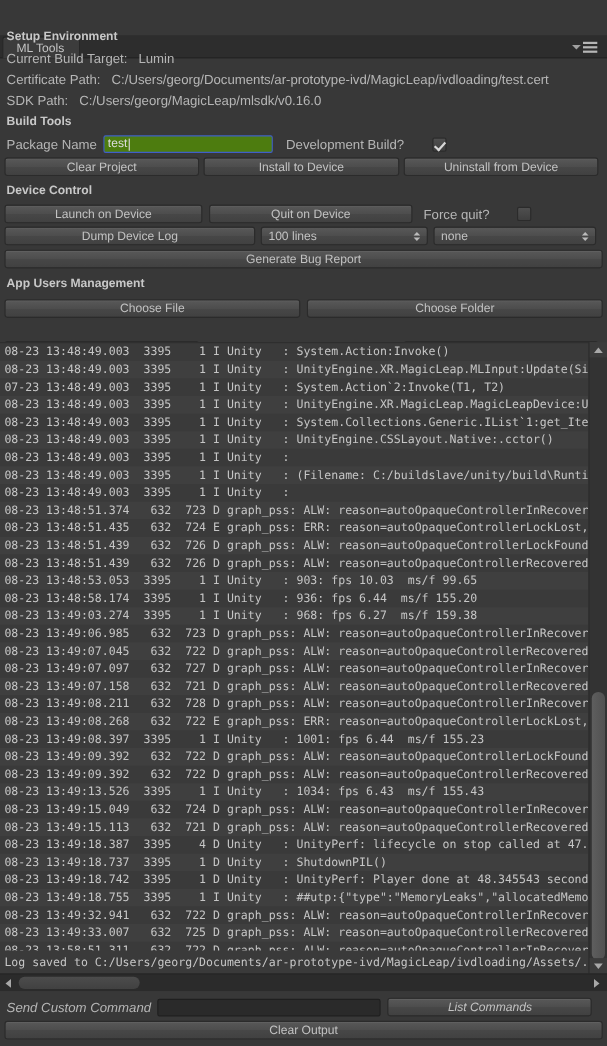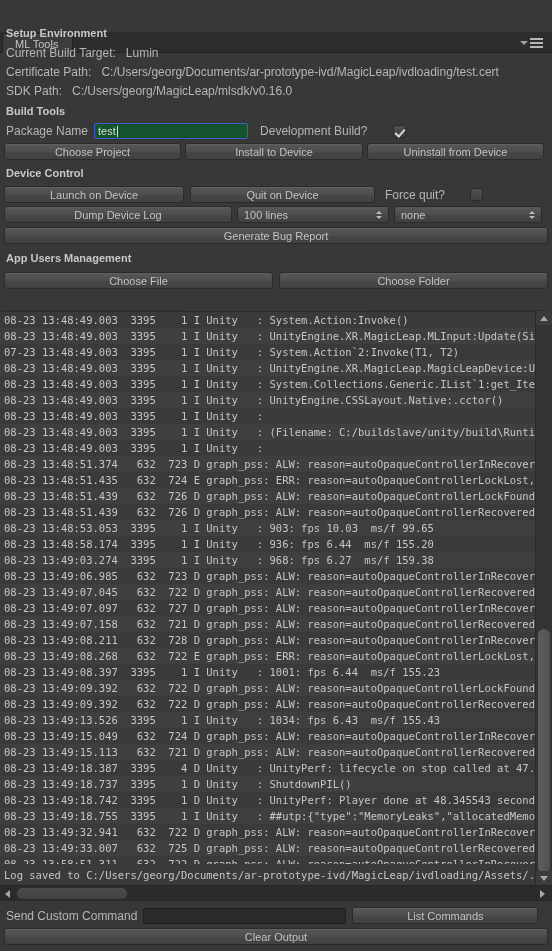--- a/index.html
+++ b/index.html
@@ -71,7 +71,7 @@
     display: flex; align-items: center;
     padding: 0 3px; overflow: hidden;
   }
-  .field.focused { border: 1px solid #3f5ec8; background: #14532d; color: #dcdcdc; }
+  .field.focused { border: 1px solid #3f5ec8; background: #4d7c0f; color: #dcdcdc; }
   .caretbar {
     display: inline-block; width: 1px; height: 11px;
     background: #dcdcdc; margin-left: 1px;

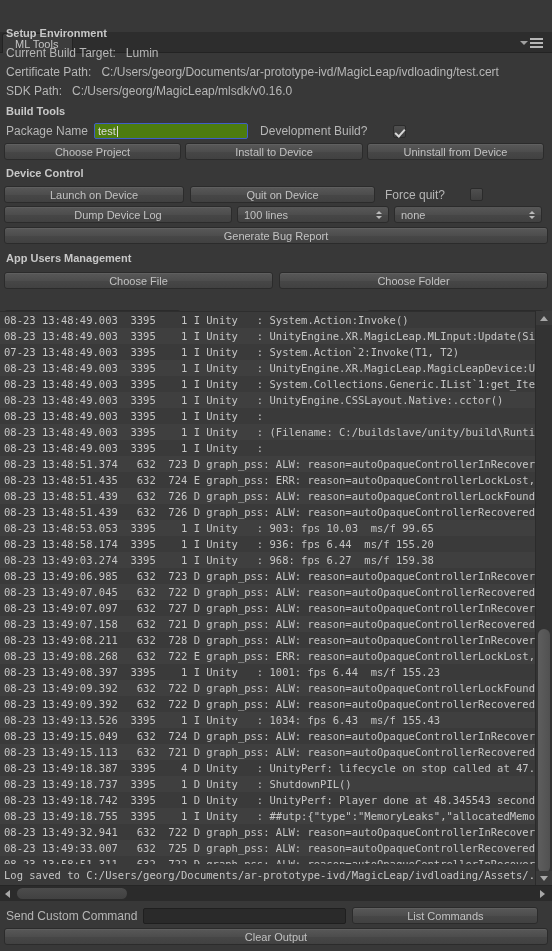--- a/index.html
+++ b/index.html
@@ -250,7 +250,7 @@
   </div>
 
   <div class="row" style="left:4px; top:143px; width:544px; gap:4px;">
-    <span class="btn" style="width:177px;">Choose Project</span>
+    <span class="btn" style="width:177px;">Clear Project</span>
     <span class="btn" style="width:178px;">Install to Device</span>
     <span class="btn" style="width:177px;">Uninstall from Device</span>
   </div>

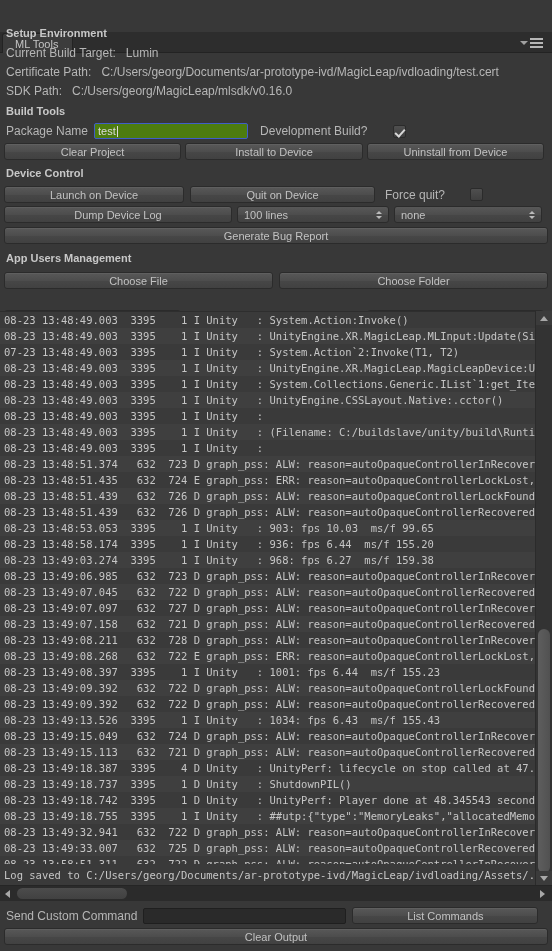--- a/index.html
+++ b/index.html
@@ -365,7 +365,7 @@
   </div>
 
   <div class="bottom">
-    <div class="row" style="left:6px; top:6px; width:540px;">
+    <div class="row" style="left:6px; top:6px; width:540px;font-style:italic;">
       <span class="lbl">Send Custom Command</span>
       <span class="field" style="width:203px; margin-left:6px;">
         <span></span>

